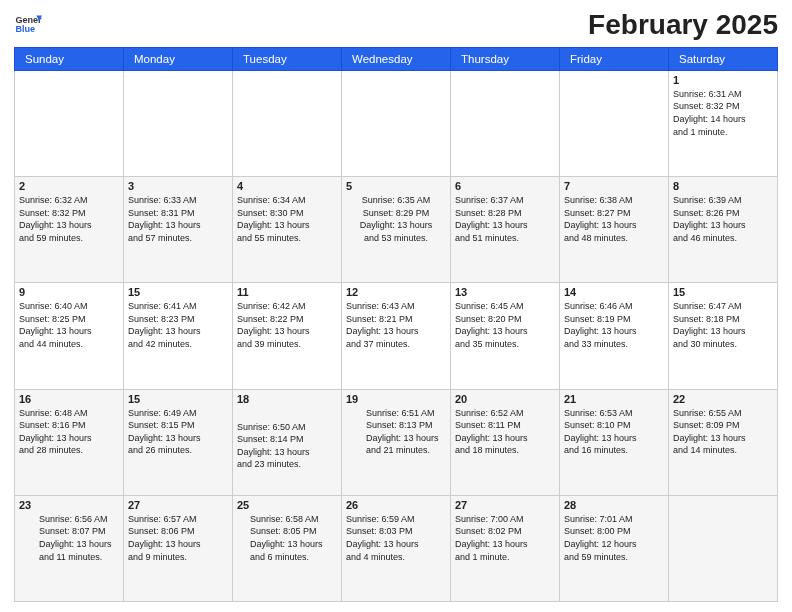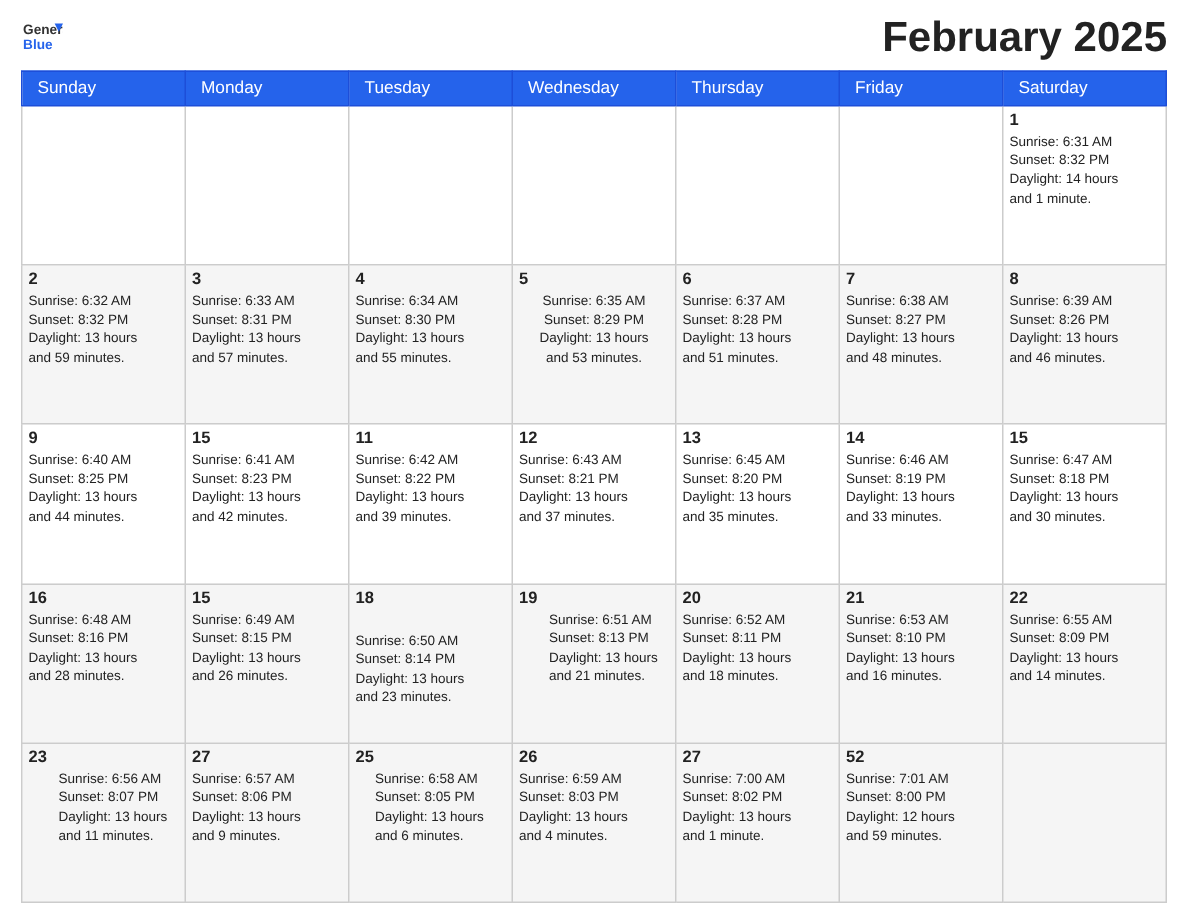--- a/index.html
+++ b/index.html
@@ -327,7 +327,7 @@
 and 1 minute.</div>
           </td>
           <td>
-            <span class="day-number">52</span>
+            <span class="day-number">28</span>
             <div class="day-info" style="white-space: pre-line;">Sunrise: 7:01 AM
 Sunset: 8:00 PM
 Daylight: 12 hours

